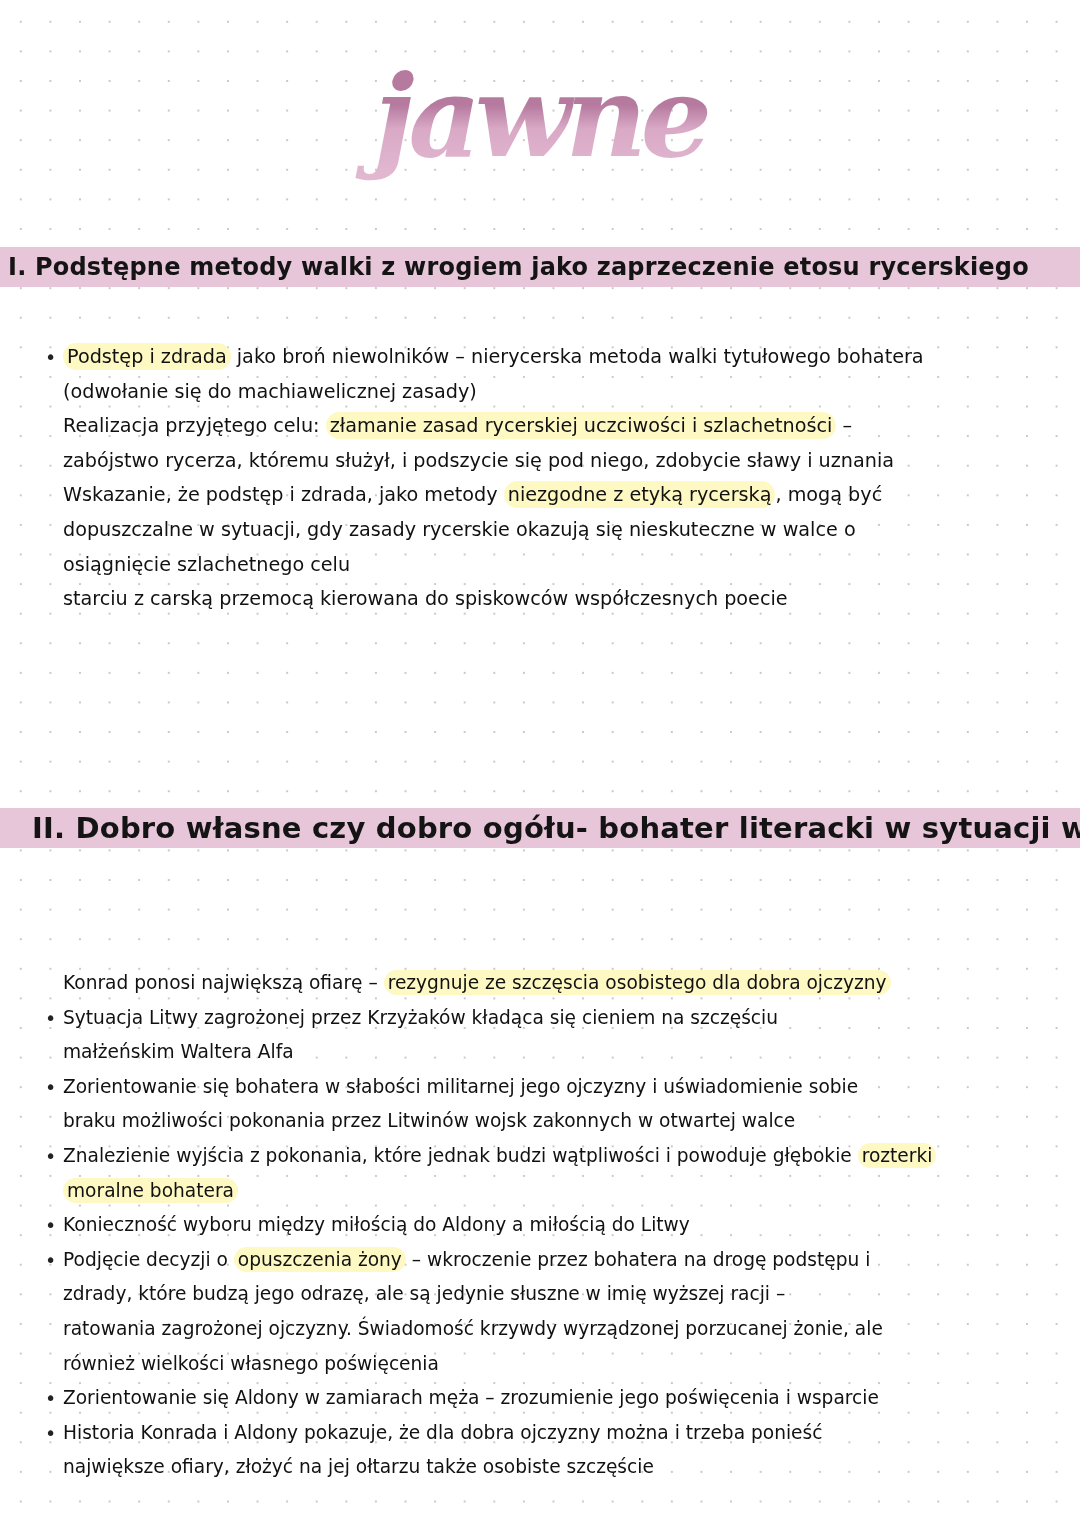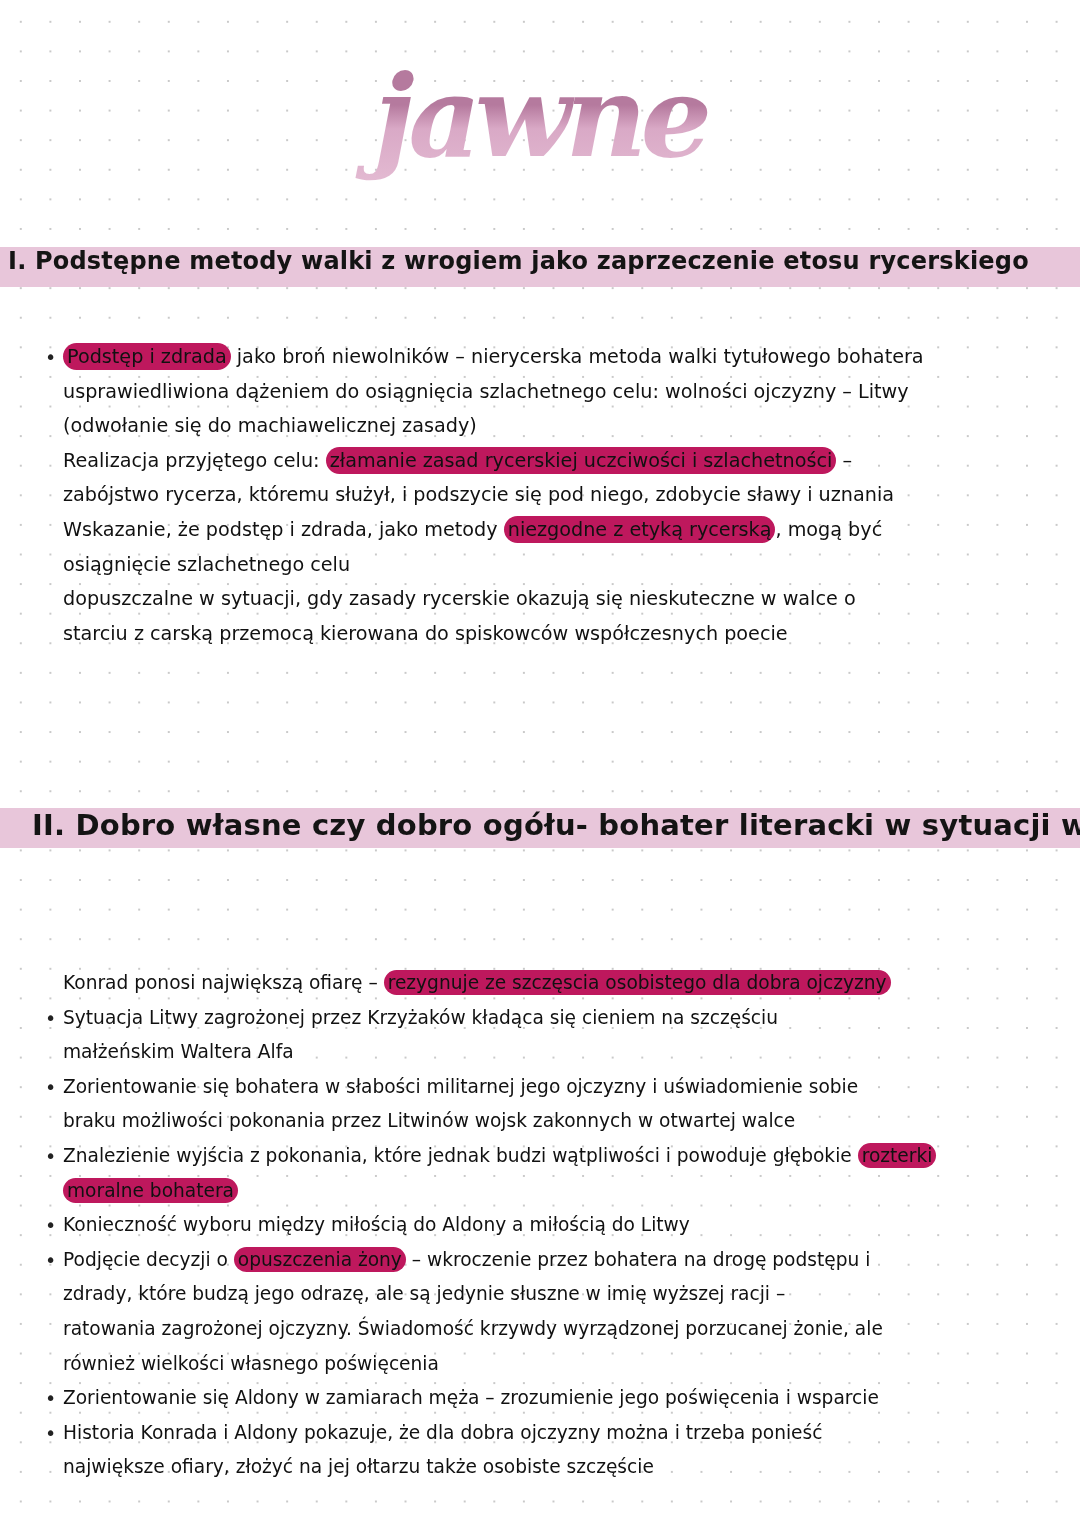--- a/index.html
+++ b/index.html
@@ -40,6 +40,7 @@
     box-sizing: border-box;
     padding-left: 8px;
     display: flex;
+    align-items: center;
   }
   .band h2 {
     margin: 0;

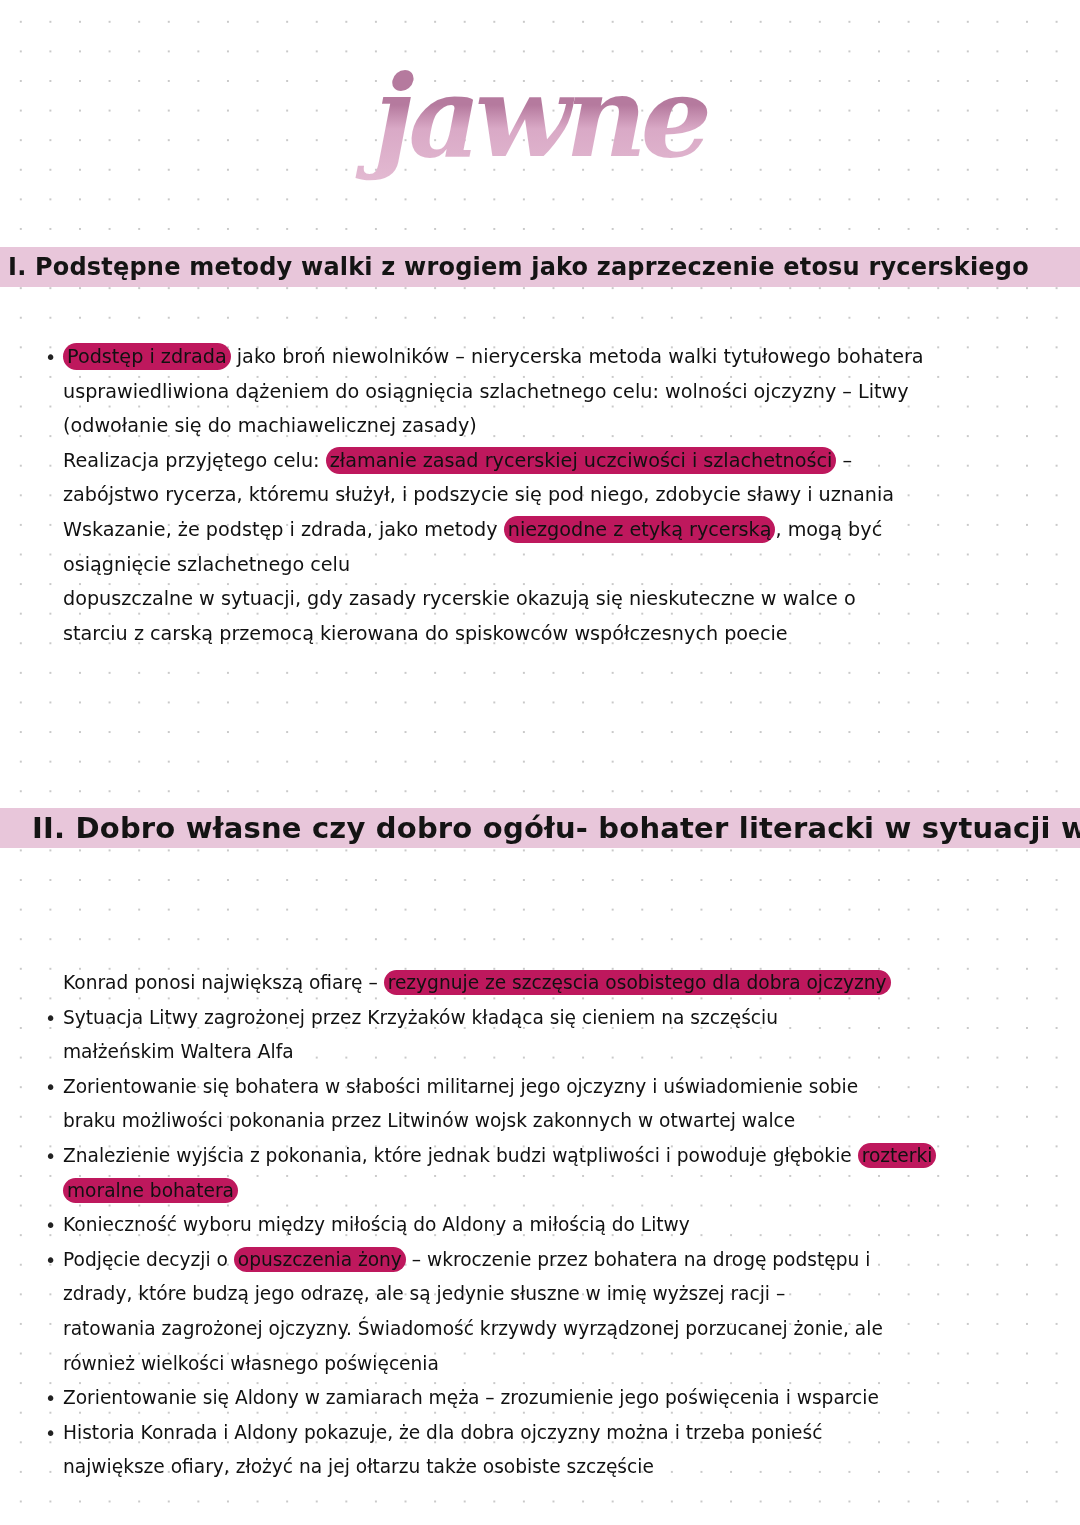--- a/index.html
+++ b/index.html
@@ -75,7 +75,7 @@
     color: #222;
   }
   .hl {
-    background: #be185d;
+    background: #fef9c3;
     border-radius: 14px;
     padding: 2px 4px;
   }

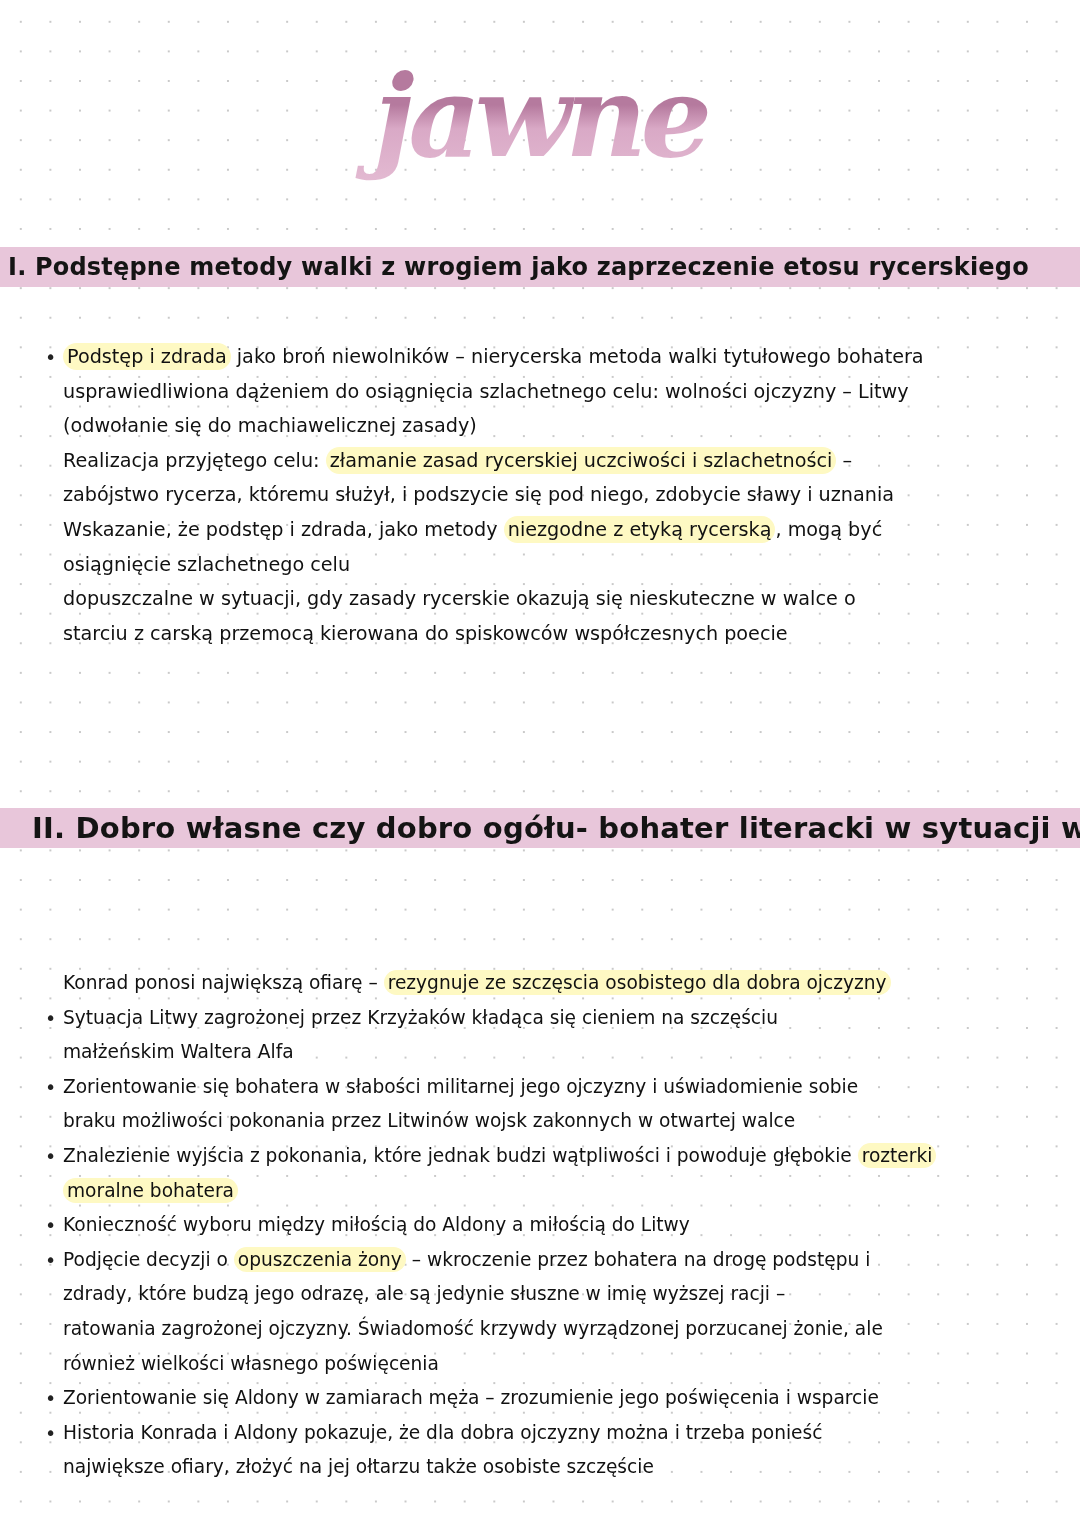--- a/index.html
+++ b/index.html
@@ -94,7 +94,6 @@
 
 <div class="lines sec1">
     <div class="line"><span class="bullet">•</span><span class="hl">Podstęp i zdrada</span><span> jako broń niewolników – nierycerska metoda walki tytułowego bohatera</span></div>
-    <div class="line"><span class="bullet"></span><span>usprawiedliwiona dążeniem do osiągnięcia szlachetnego celu: wolności ojczyzny – Litwy</span></div>
     <div class="line"><span class="bullet"></span><span>(odwołanie się do machiawelicznej zasady)</span></div>
     <div class="line"><span class="bullet"></span><span>Realizacja przyjętego celu: </span><span class="hl">złamanie zasad rycerskiej uczciwości i szlachetności</span><span> –</span></div>
     <div class="line"><span class="bullet"></span><span>zabójstwo rycerza, któremu służył, i podszycie się pod niego, zdobycie sławy i uznania</span></div>

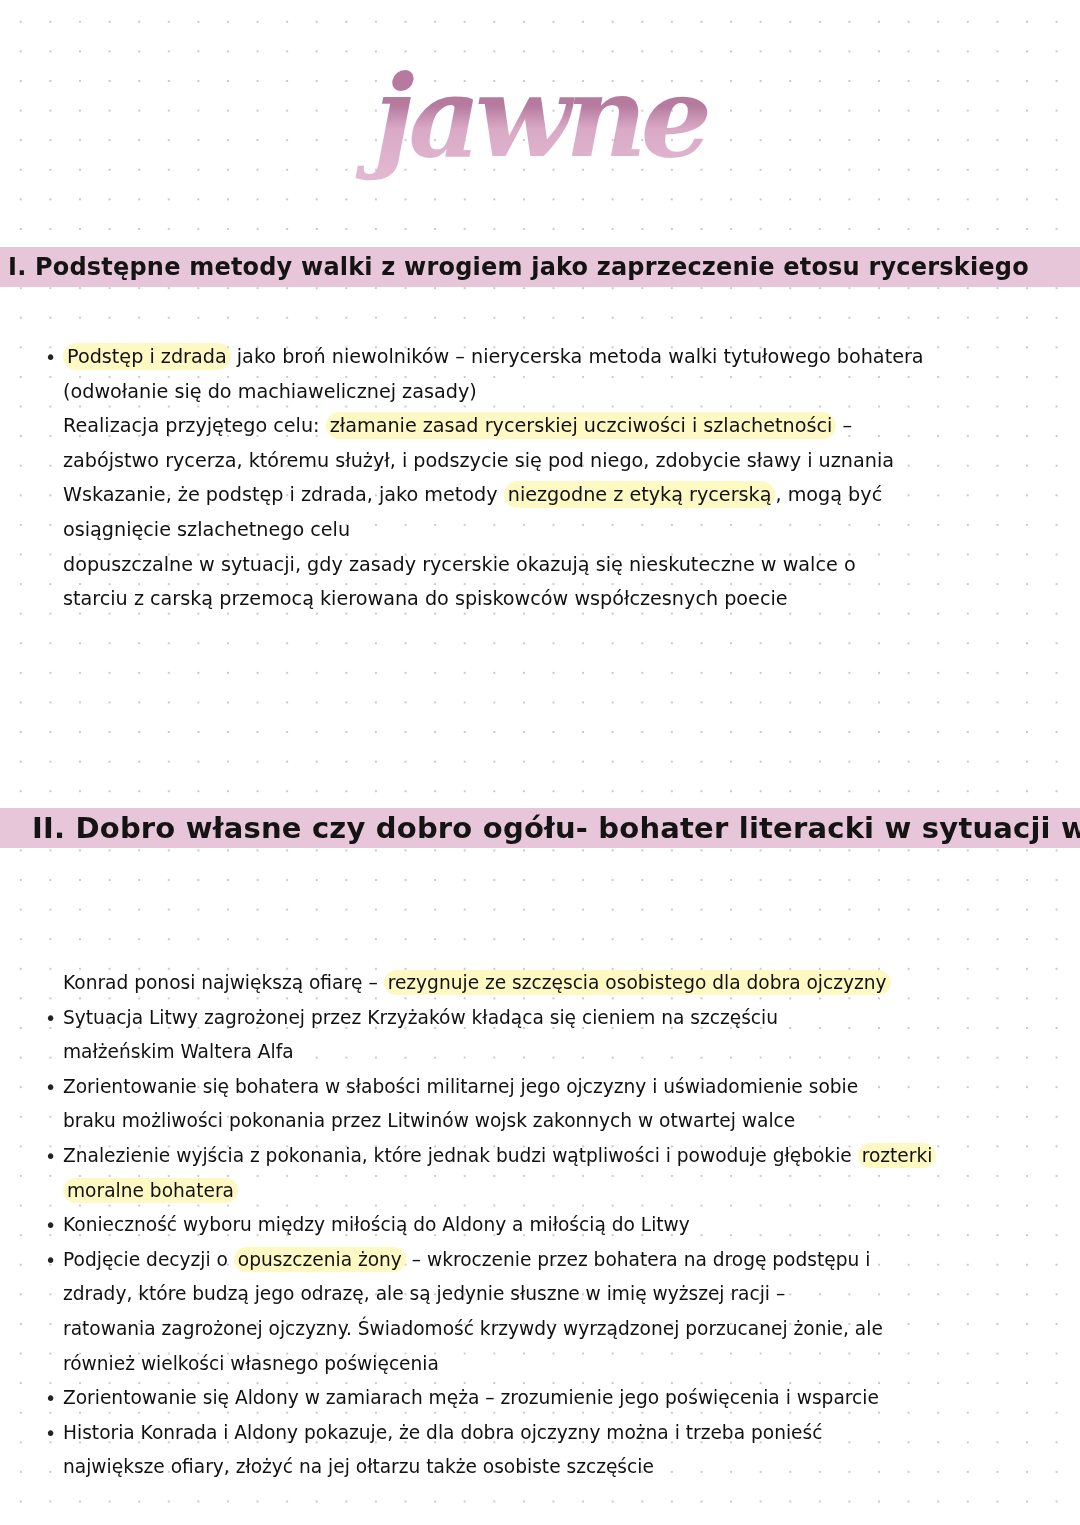--- a/index.html
+++ b/index.html
@@ -98,8 +98,8 @@
     <div class="line"><span class="bullet"></span><span>Realizacja przyjętego celu: </span><span class="hl">złamanie zasad rycerskiej uczciwości i szlachetności</span><span> –</span></div>
     <div class="line"><span class="bullet"></span><span>zabójstwo rycerza, któremu służył, i podszycie się pod niego, zdobycie sławy i uznania</span></div>
     <div class="line"><span class="bullet"></span><span>Wskazanie, że podstęp i zdrada, jako metody </span><span class="hl">niezgodne z etyką rycerską</span><span>, mogą być</span></div>
+    <div class="line"><span class="bullet"></span><span>dopuszczalne w sytuacji, gdy zasady rycerskie okazują się nieskuteczne w walce o</span></div>
     <div class="line"><span class="bullet"></span><span>osiągnięcie szlachetnego celu</span></div>
-    <div class="line"><span class="bullet"></span><span>dopuszczalne w sytuacji, gdy zasady rycerskie okazują się nieskuteczne w walce o</span></div>
     <div class="line"><span class="bullet"></span><span>starciu z carską przemocą kierowana do spiskowców współczesnych poecie</span></div>
   </div>
 

